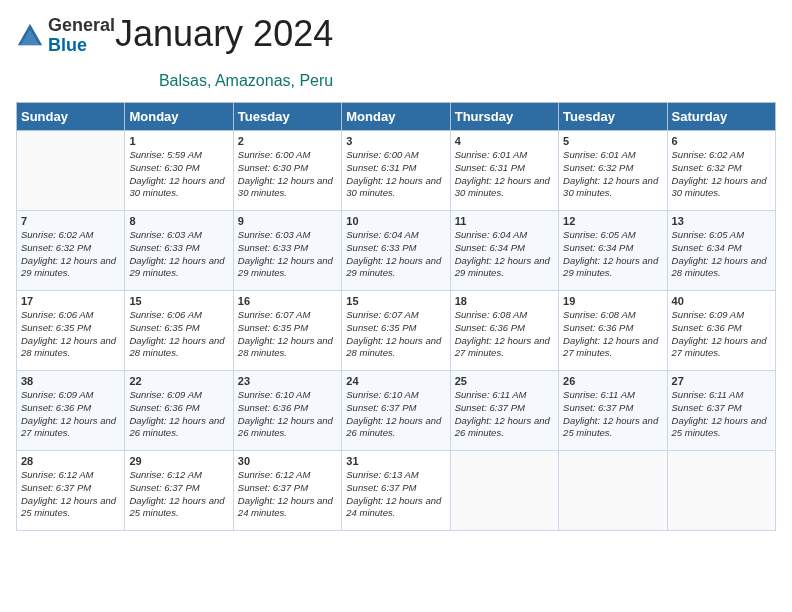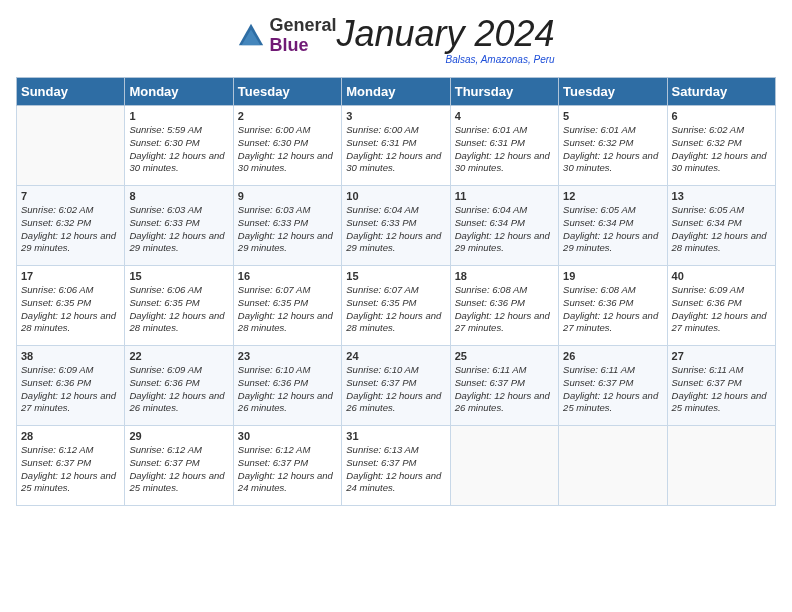--- a/index.html
+++ b/index.html
@@ -16,7 +16,7 @@
     }
     .header {
       display: flex;
-      justify-content: center;
+      justify-content: flex-start;
       align-items: flex-start;
       margin-bottom: 12px;
     }

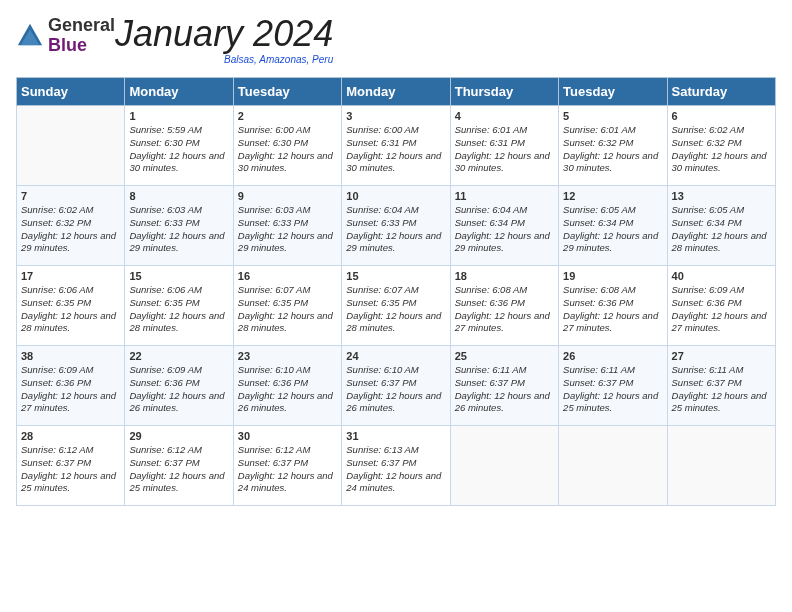--- a/index.html
+++ b/index.html
@@ -31,7 +31,7 @@
       line-height: 1.1;
     }
     .logo-general { color: #333; }
-    .logo-blue { color: #701a75; }
+    .logo-blue { color: #0369a1; }
     .logo-icon {
       width: 28px;
       height: 28px;

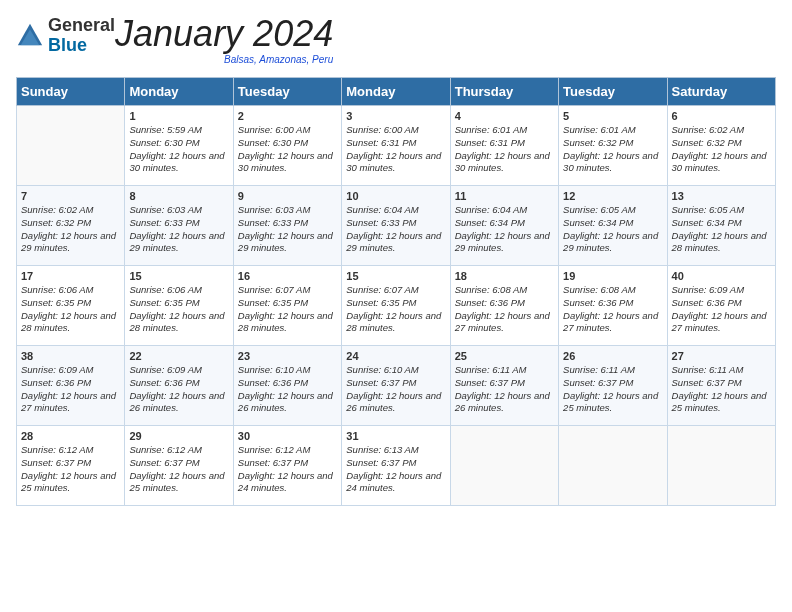--- a/index.html
+++ b/index.html
@@ -38,7 +38,6 @@
     }
     .title-block {
       text-align: right;
-      font-style: italic;
     }
     .month-title {
       font-size: 36px;

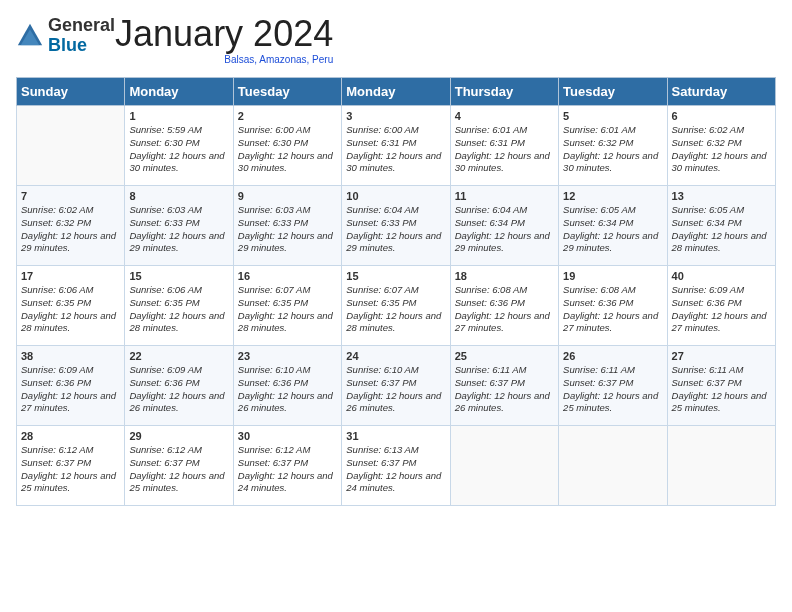--- a/index.html
+++ b/index.html
@@ -46,9 +46,9 @@
       line-height: 1;
     }
     .subtitle {
-      font-size: 10px;
-      color: #1d4ed8;
-      margin-top: 2px;
+      font-size: 16px;
+      color: #0f766e;
+      margin-top: 20px;
     }
     table {
       width: 100%;

